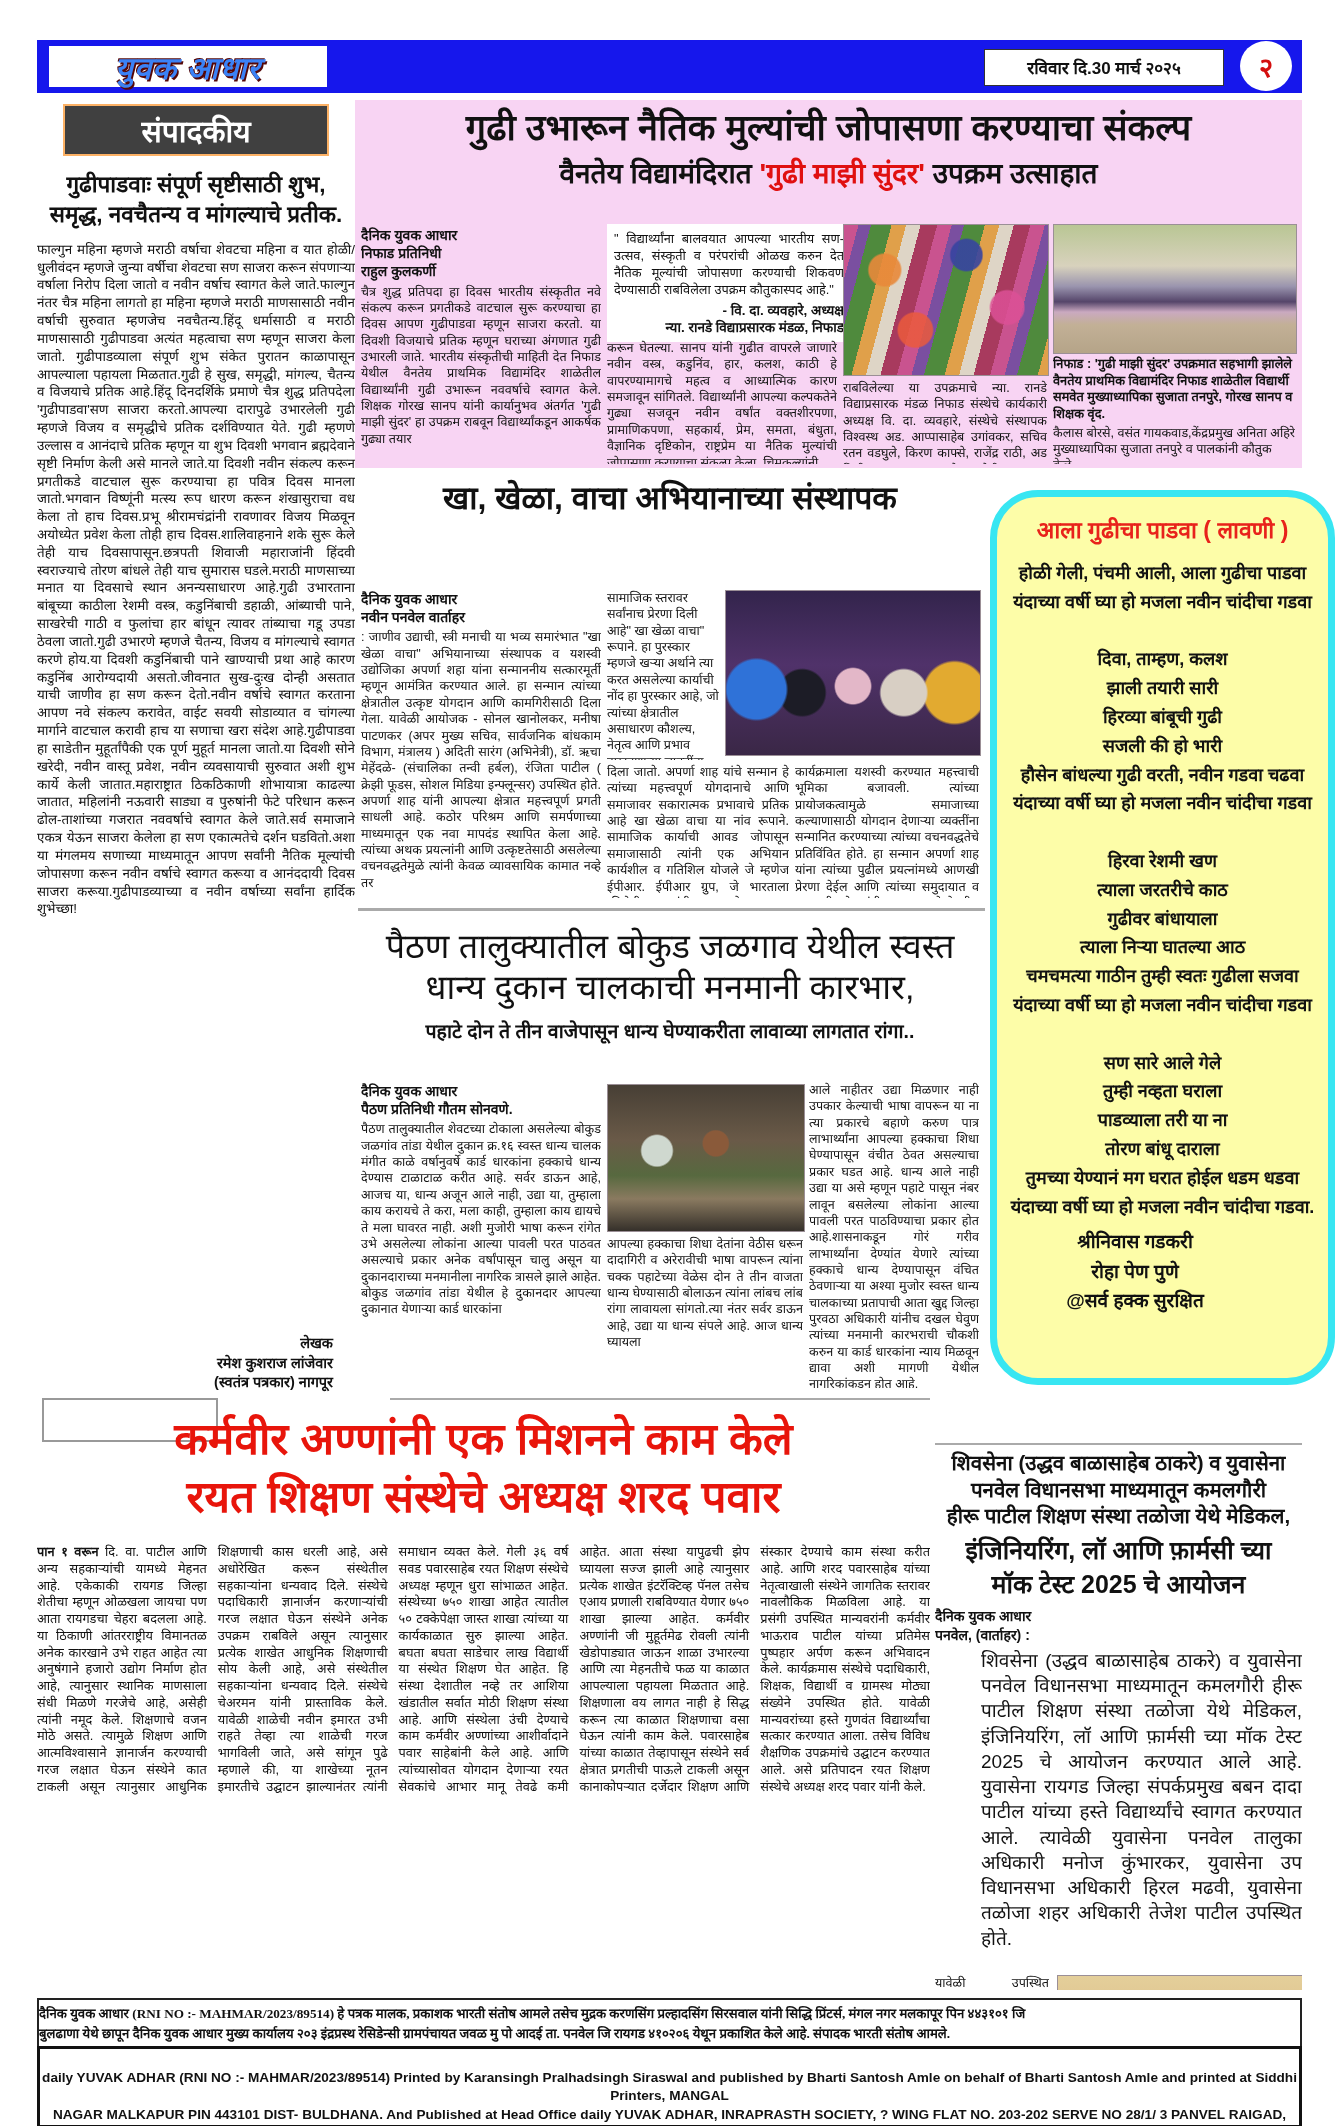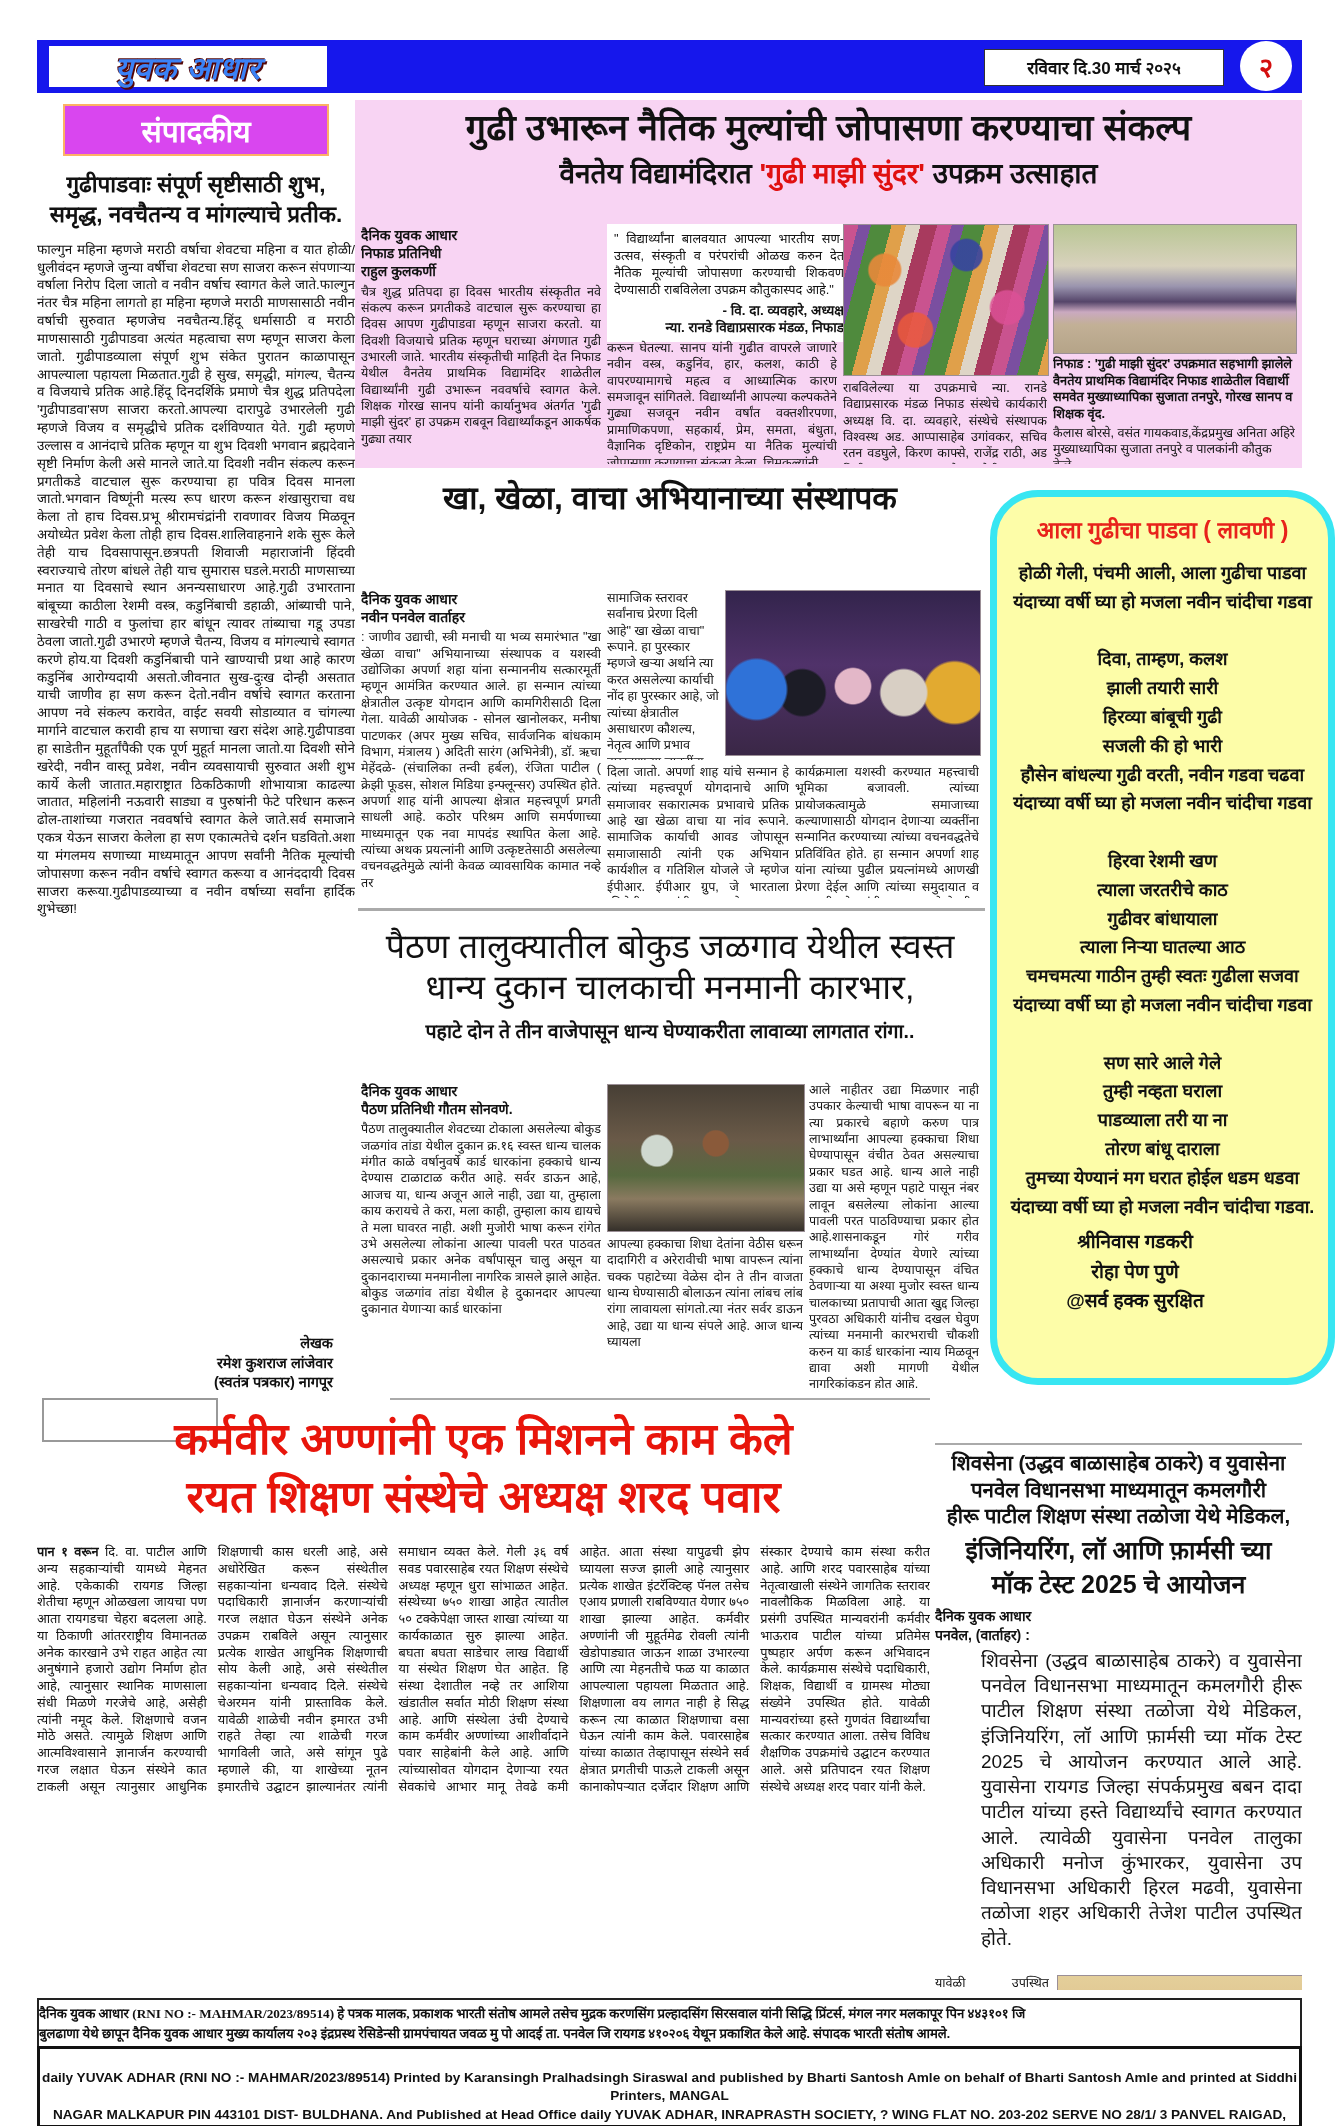--- a/index.html
+++ b/index.html
@@ -21,7 +21,7 @@
                display:flex;align-items:center;justify-content:center;color:#d40f0f;font-size:27px;font-weight:900;}
 
   
-  .ed-header{width:262px;height:48px;margin:4px auto 0 auto;background:#d946ef;border:2px solid #fcb165;
+  .ed-header{width:262px;height:48px;margin:4px auto 0 auto;background:#404040;border:2px solid #fcb165;
              display:flex;align-items:center;justify-content:center;color:#fff;font-size:30px;font-weight:800;}
   .ed-headline{margin-top:14px;font-size:22.5px;font-weight:800;line-height:1.35;text-align:center;}
   .ed-body{margin-top:10px;font-size:13.4px;line-height:1.33;height:1032px;overflow:hidden;text-align:justify;}

